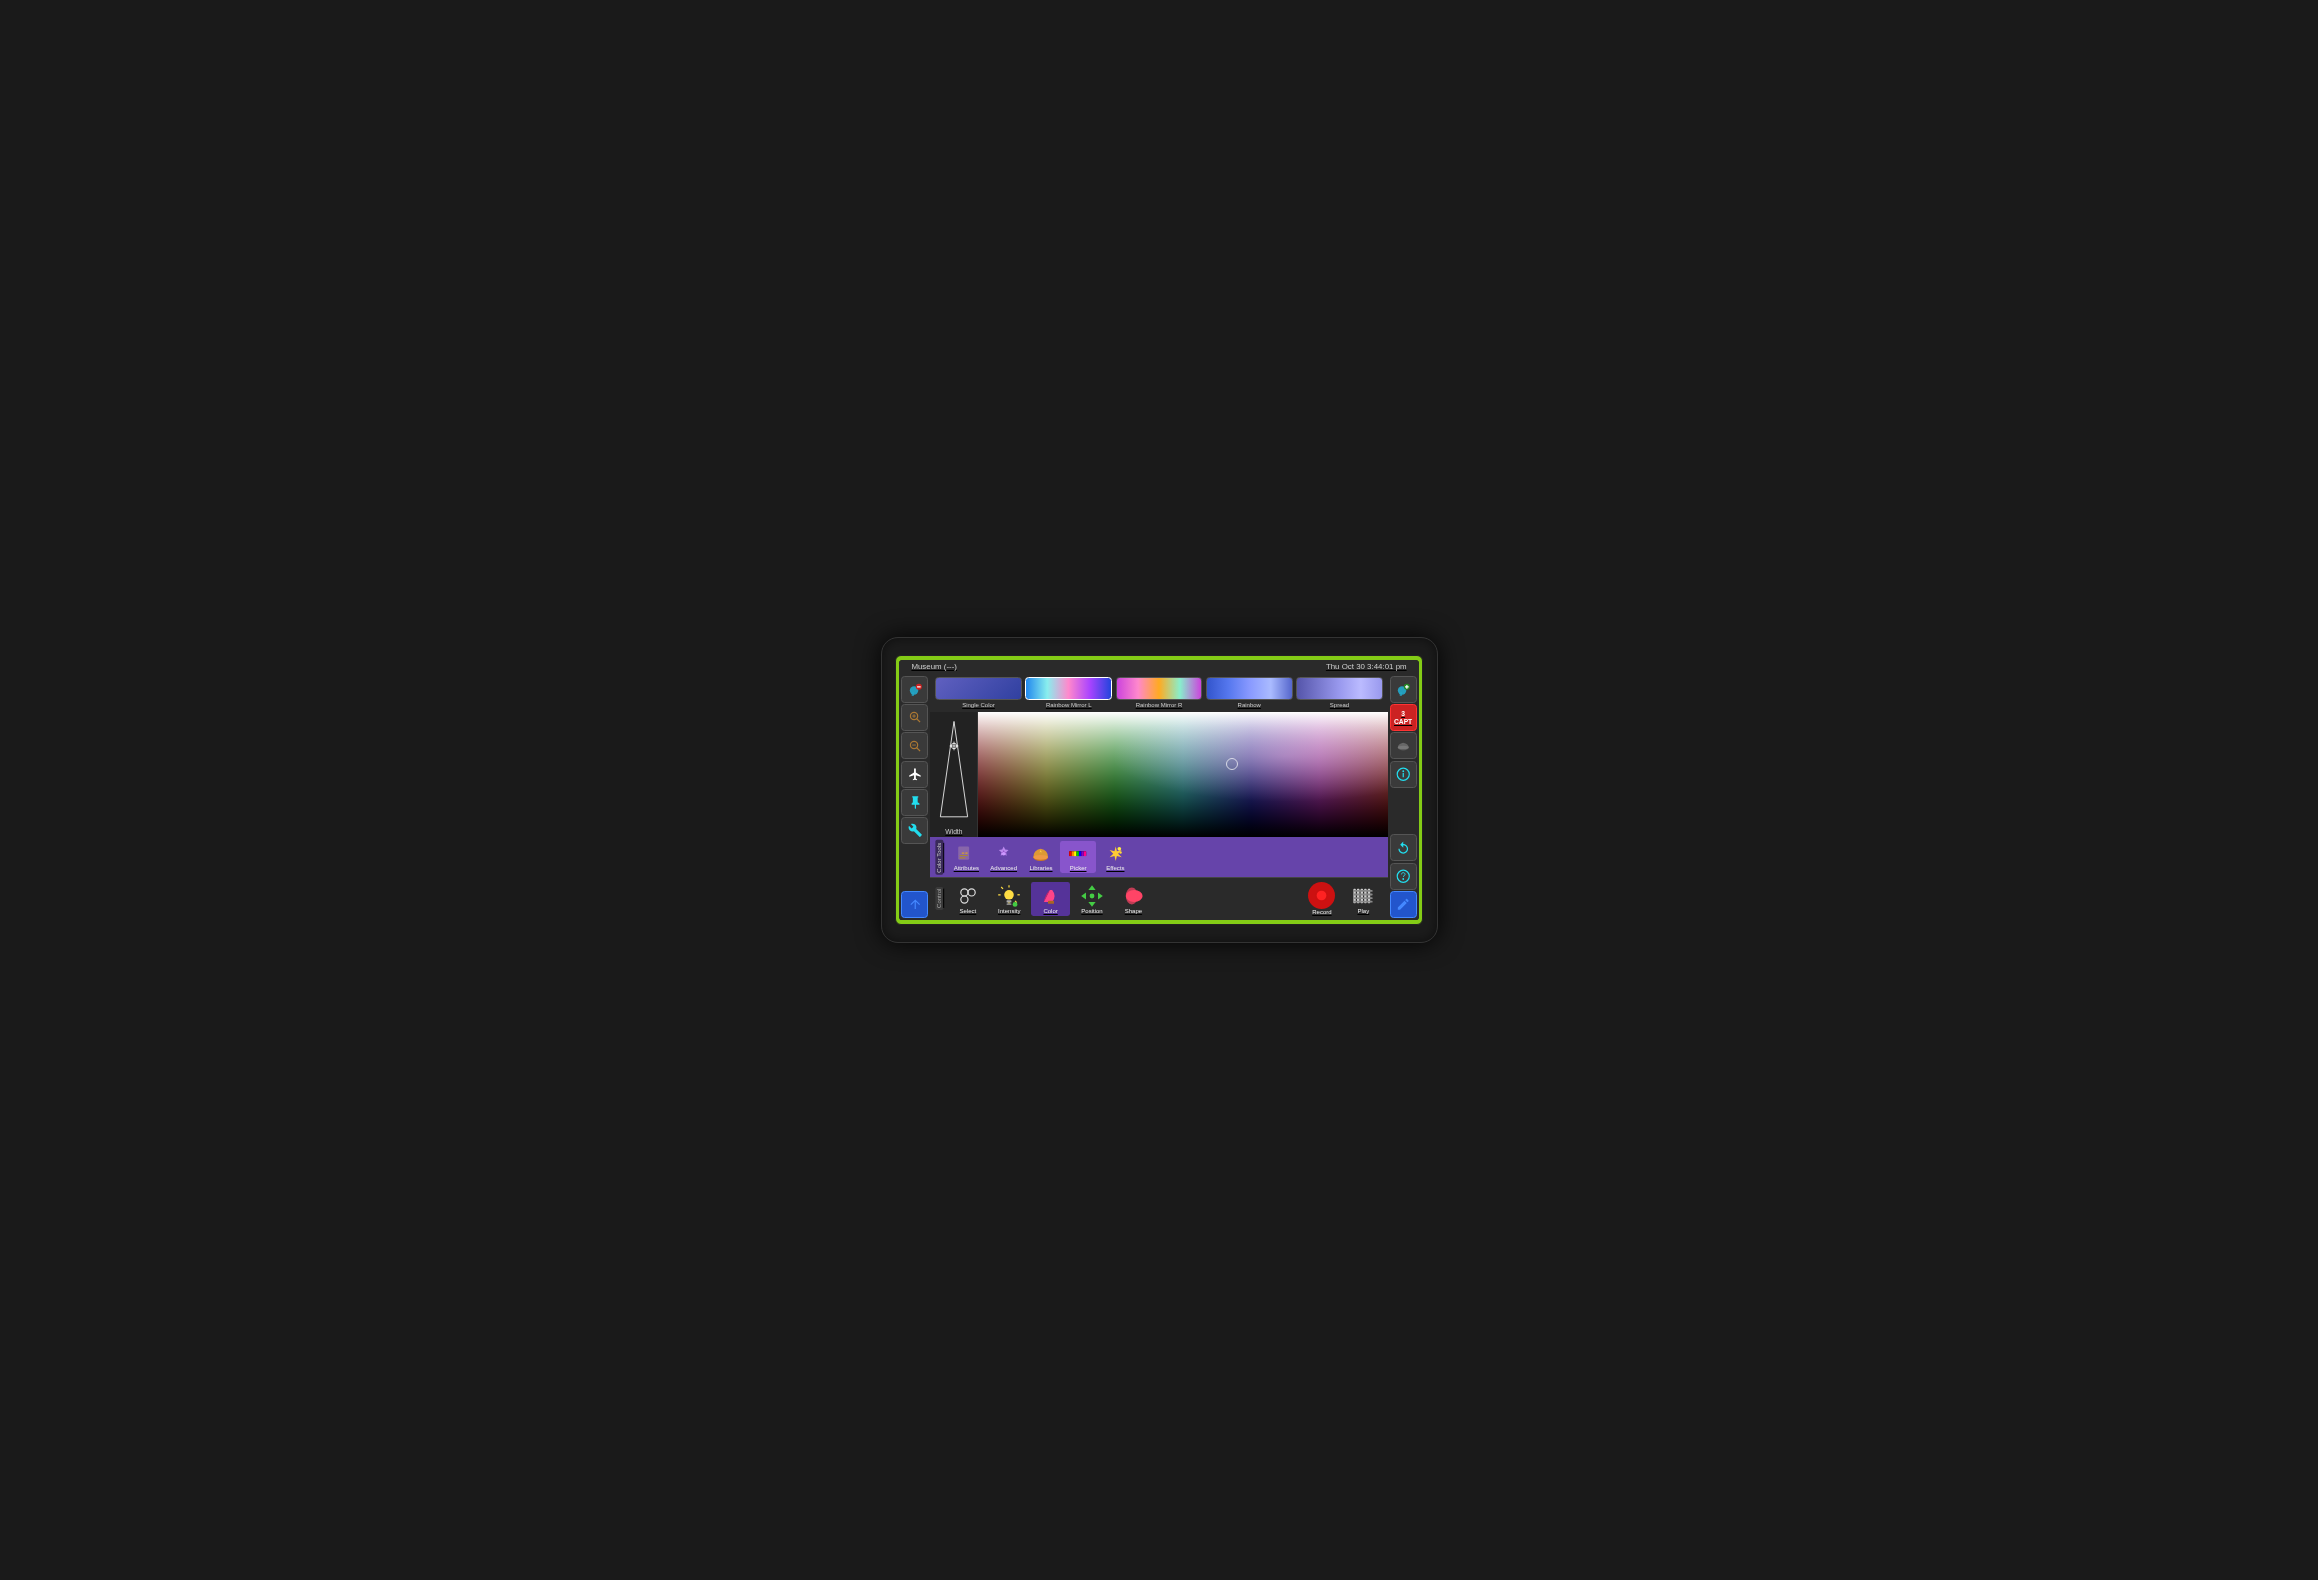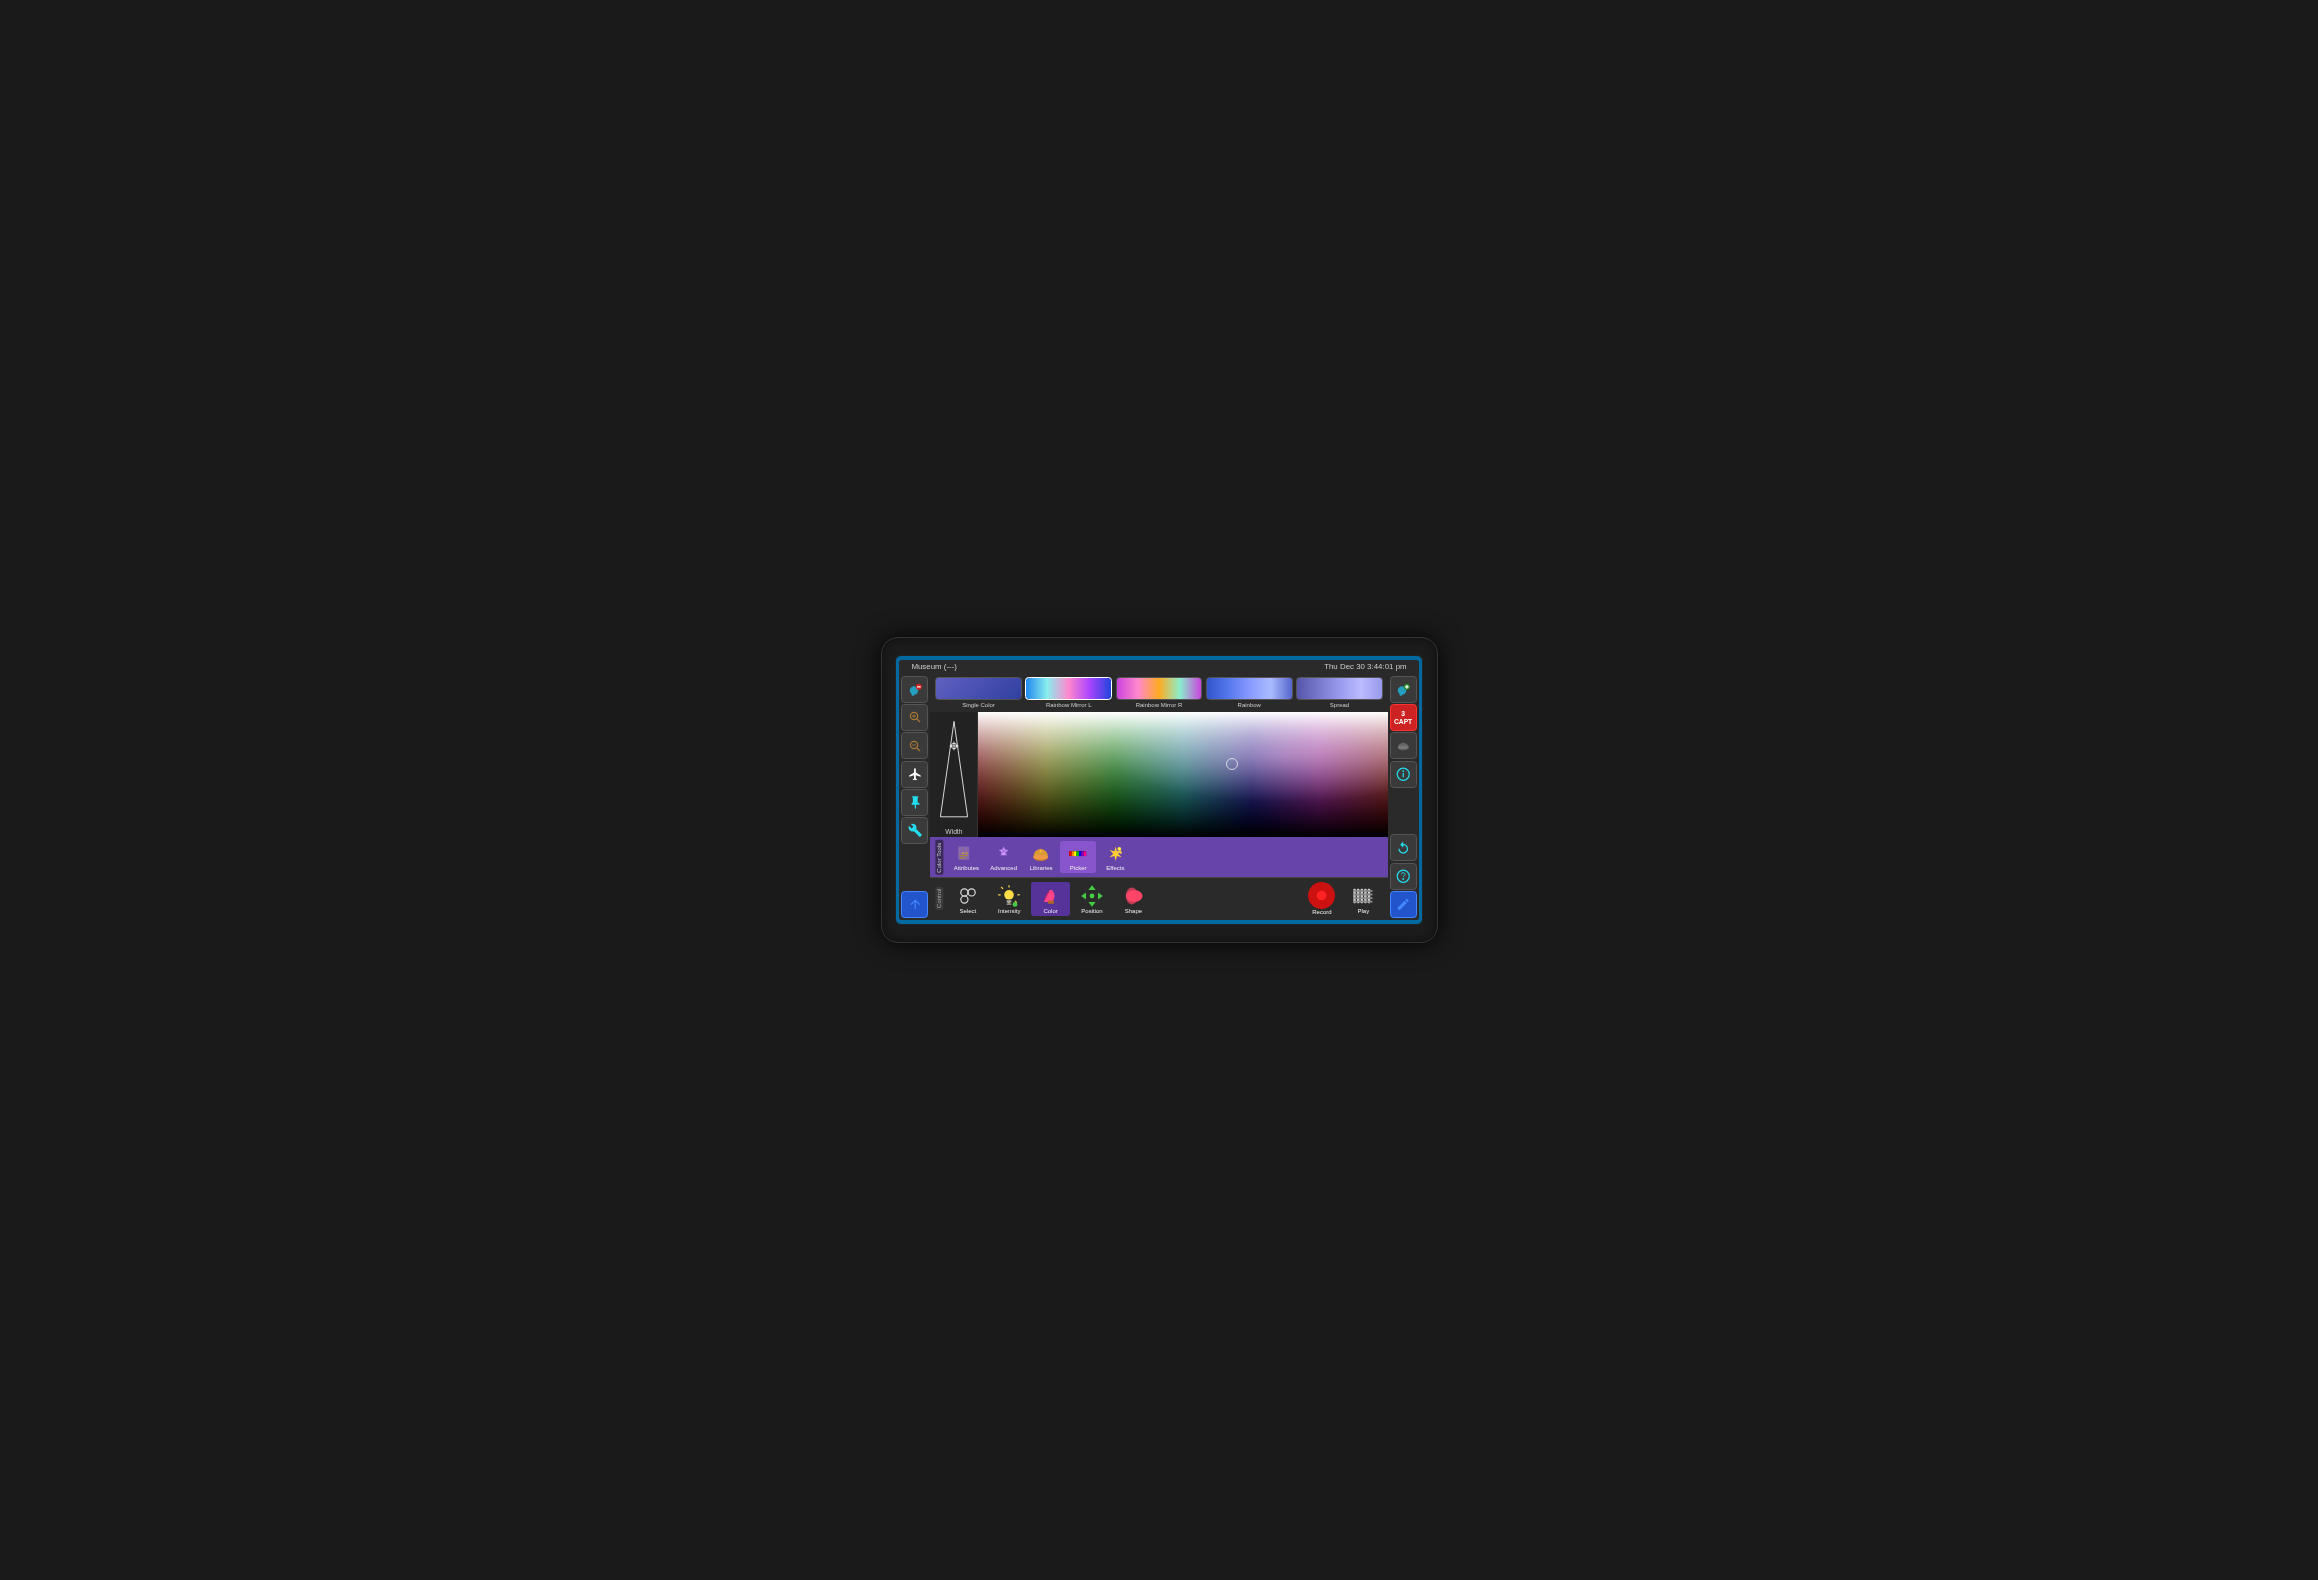--- a/index.html
+++ b/index.html
@@ -20,10 +20,11 @@
       width: 557px;
     }
     .device-inner {
-      background: #0369a1;
+      background: #84cc16;
       border-radius: 6px;
       padding: 3.6px;
       border: 1.2px solid #222;
+      text-decoration: underline;
     }
     .screen {
       background: #1e1e1e;

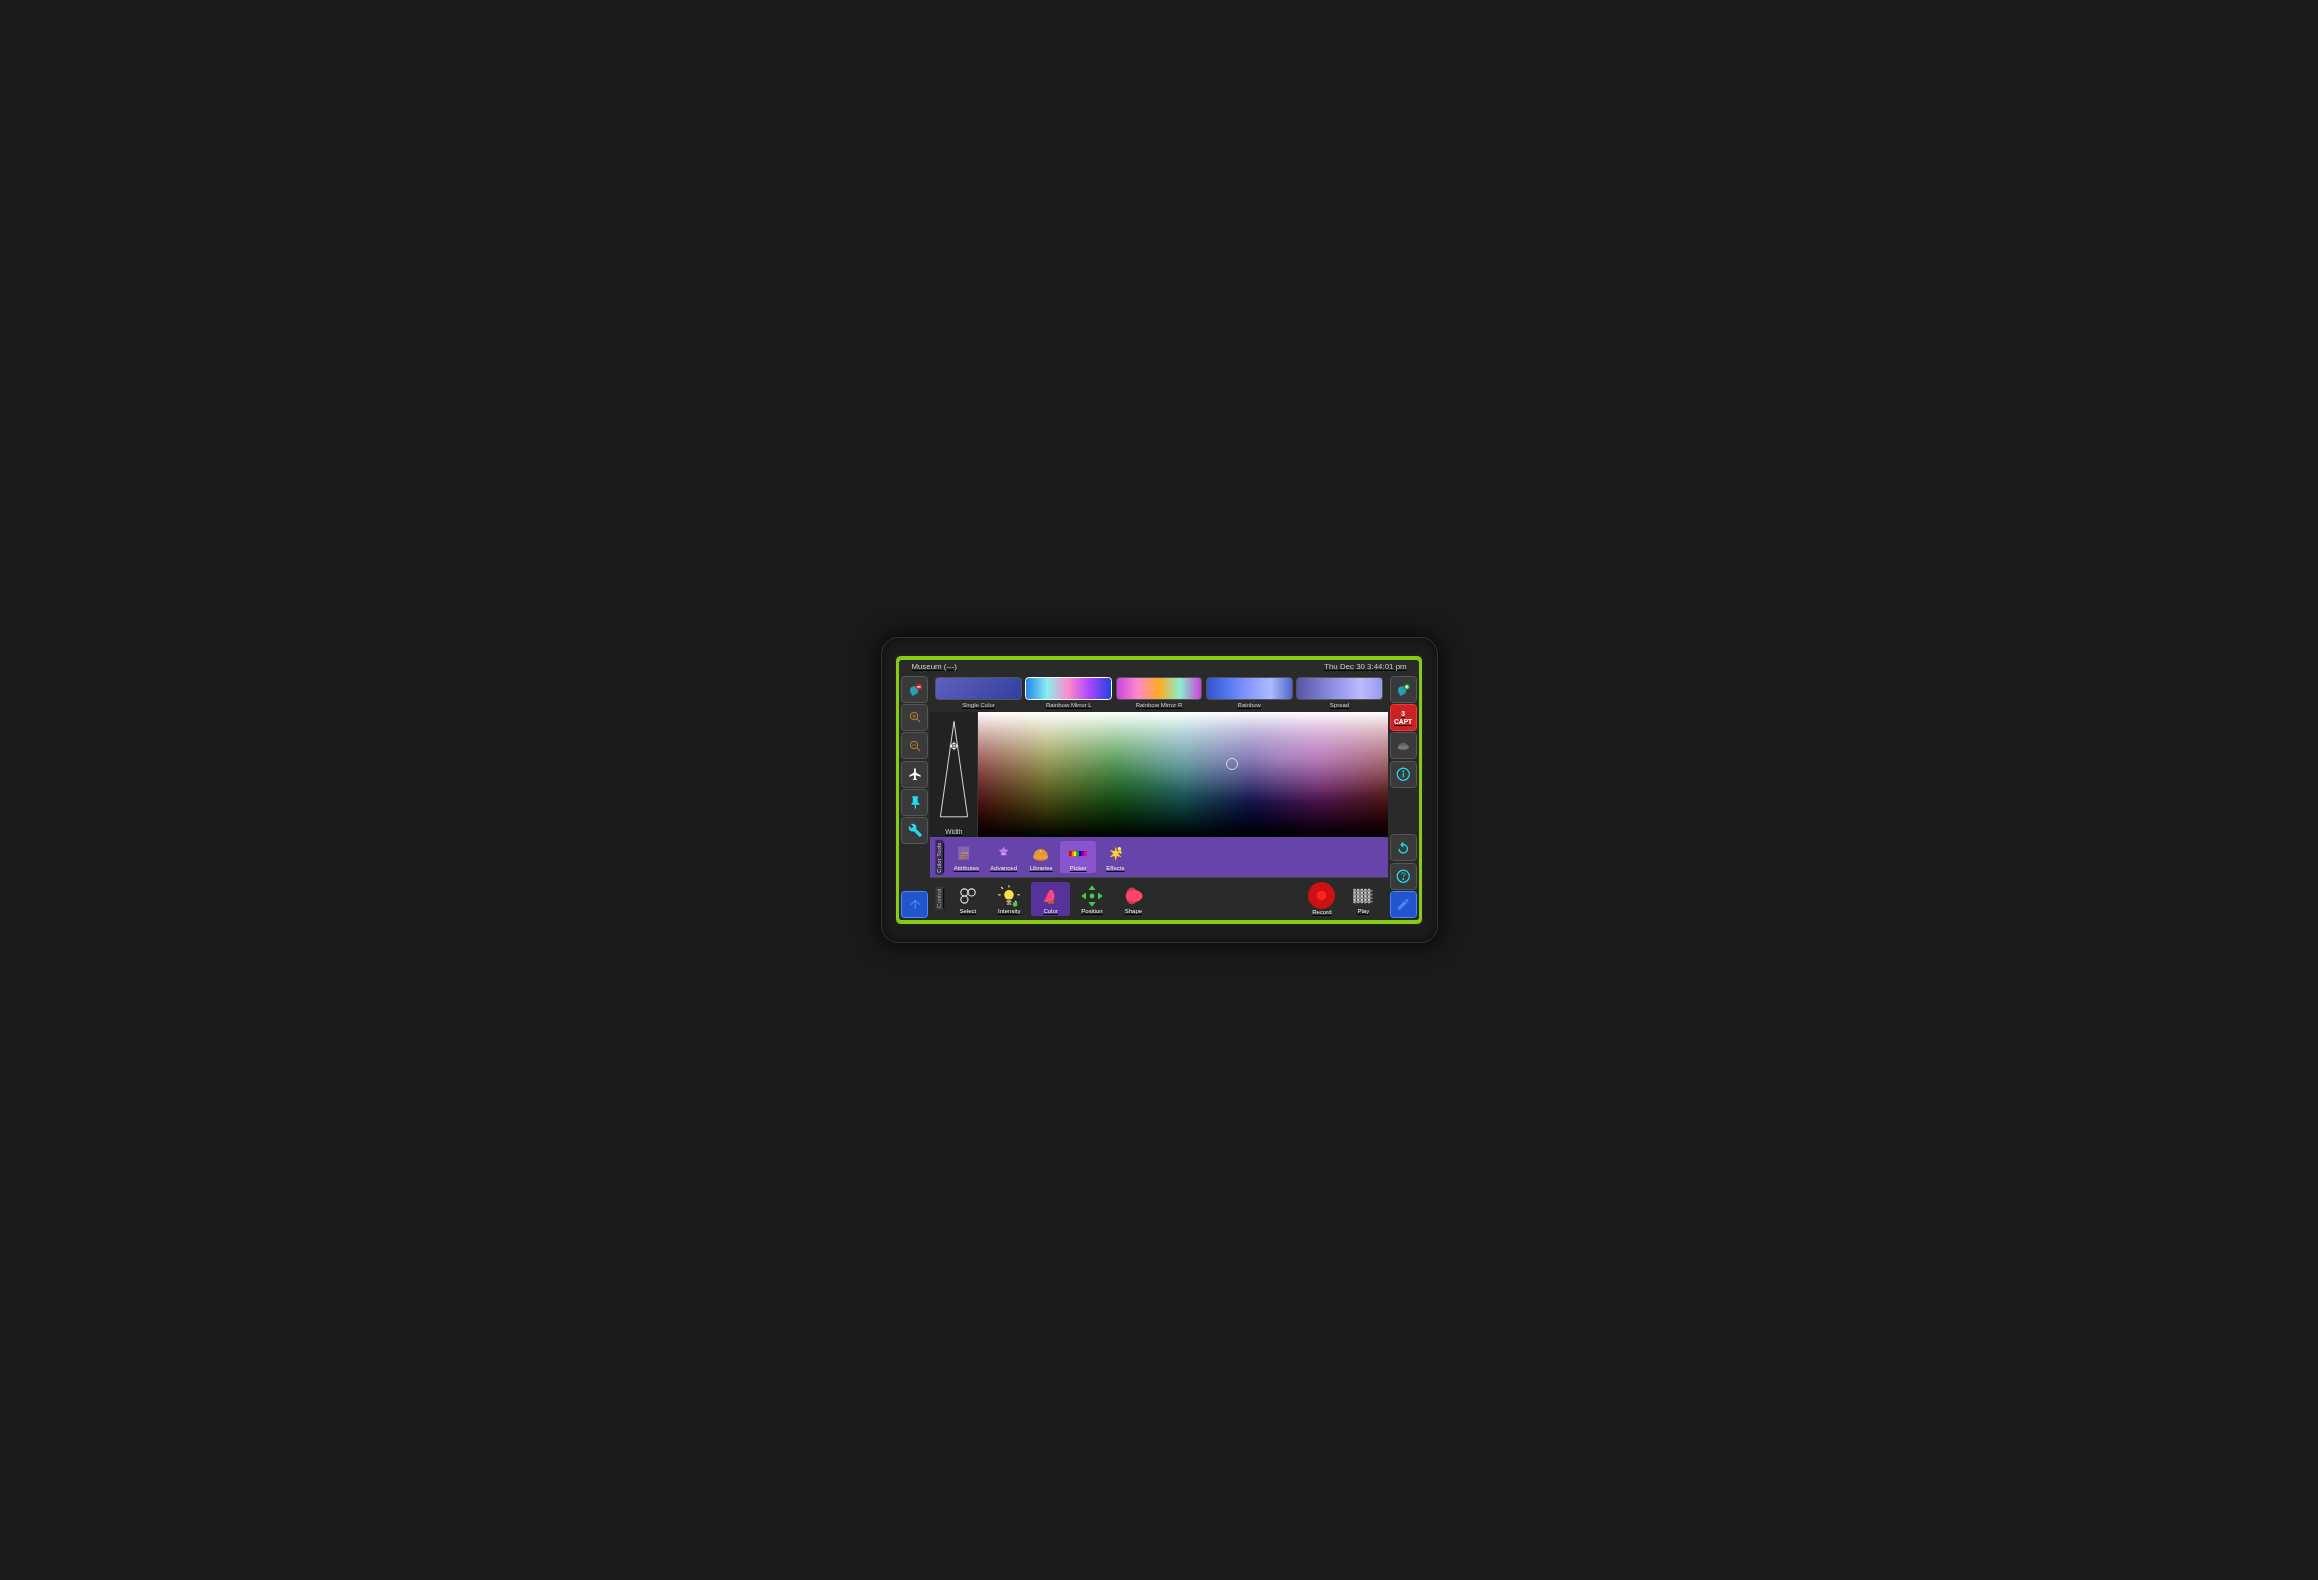--- a/index.html
+++ b/index.html
@@ -320,7 +320,7 @@
 
       <div class="header">
         <span>Museum (---)</span>
-        <span>Thu Dec 30 3:44:01 pm</span>
+        <span>Thu Oct 30 3:44:01 pm</span>
       </div>
 
       <div class="main-area">

